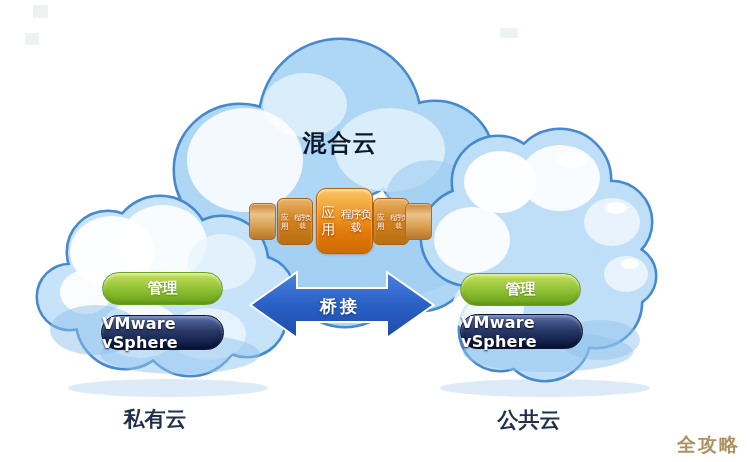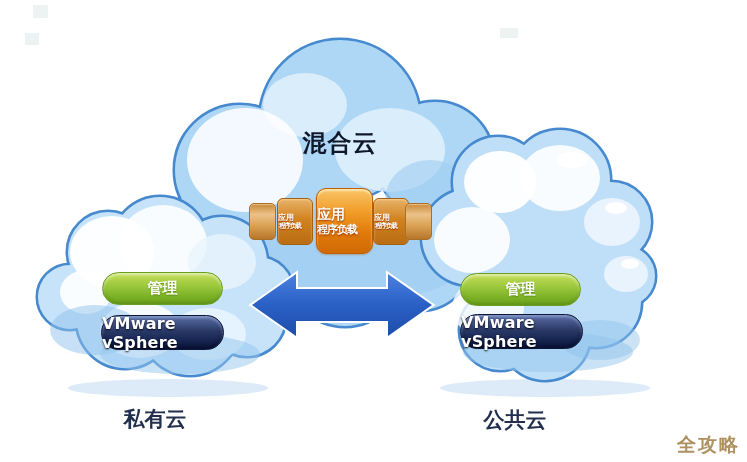--- a/index.html
+++ b/index.html
@@ -58,8 +58,8 @@
   .btn-pub-vs{left:460px;top:314px;}
 
   .wl-box{
-    display:flex;flex-direction:column;align-items:flex-start;justify-content:center;
-    color:#fff;font-weight:bold;box-sizing:border-box;text-align:center;
+    display:flex;flex-direction:row;align-items:center;justify-content:center;
+    color:#fff;font-weight:normal;box-sizing:border-box;text-align:center;
   }
   .wl-center{
     left:316px;top:188px;width:57px;height:66px;border-radius:10px;

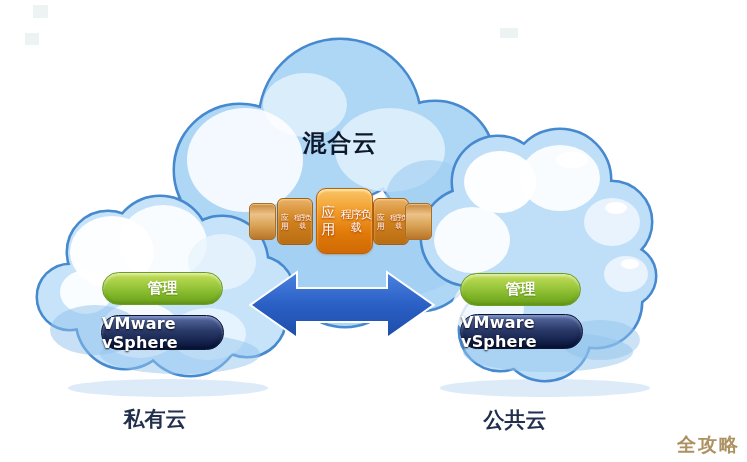--- a/index.html
+++ b/index.html
@@ -214,6 +214,7 @@
   </div>
   <div class="abs wl-box wl-small wl-small-r"></div>
 
+  <div class="abs bridge-label">桥接</div>
 
   <div class="abs pill green btn-priv-manage">管理</div>
   <div class="abs pill navy btn-priv-vs">VMware vSphere</div>

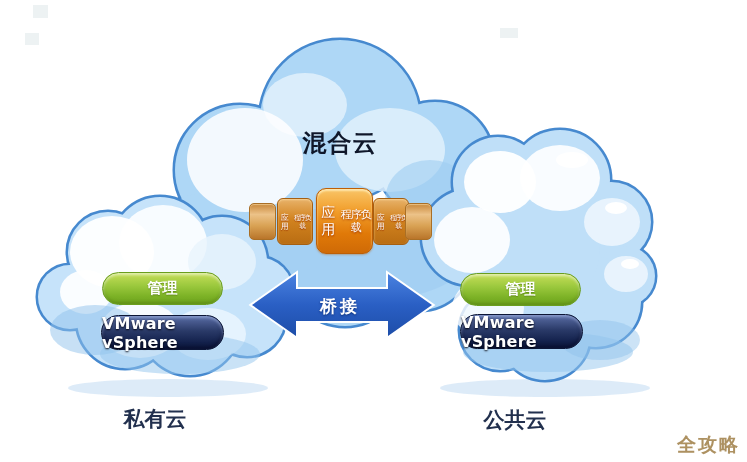--- a/index.html
+++ b/index.html
@@ -26,7 +26,7 @@
     font-size:21px;font-weight:bold;color:#22304e;text-align:center;width:124px;
   }
   .lbl-private{left:93px;top:405px;}
-  .lbl-public{left:453px;top:406px;}
+  .lbl-public{left:467px;top:406px;}
 
   .bridge-label{
     left:297px;top:295px;width:86px;text-align:center;

